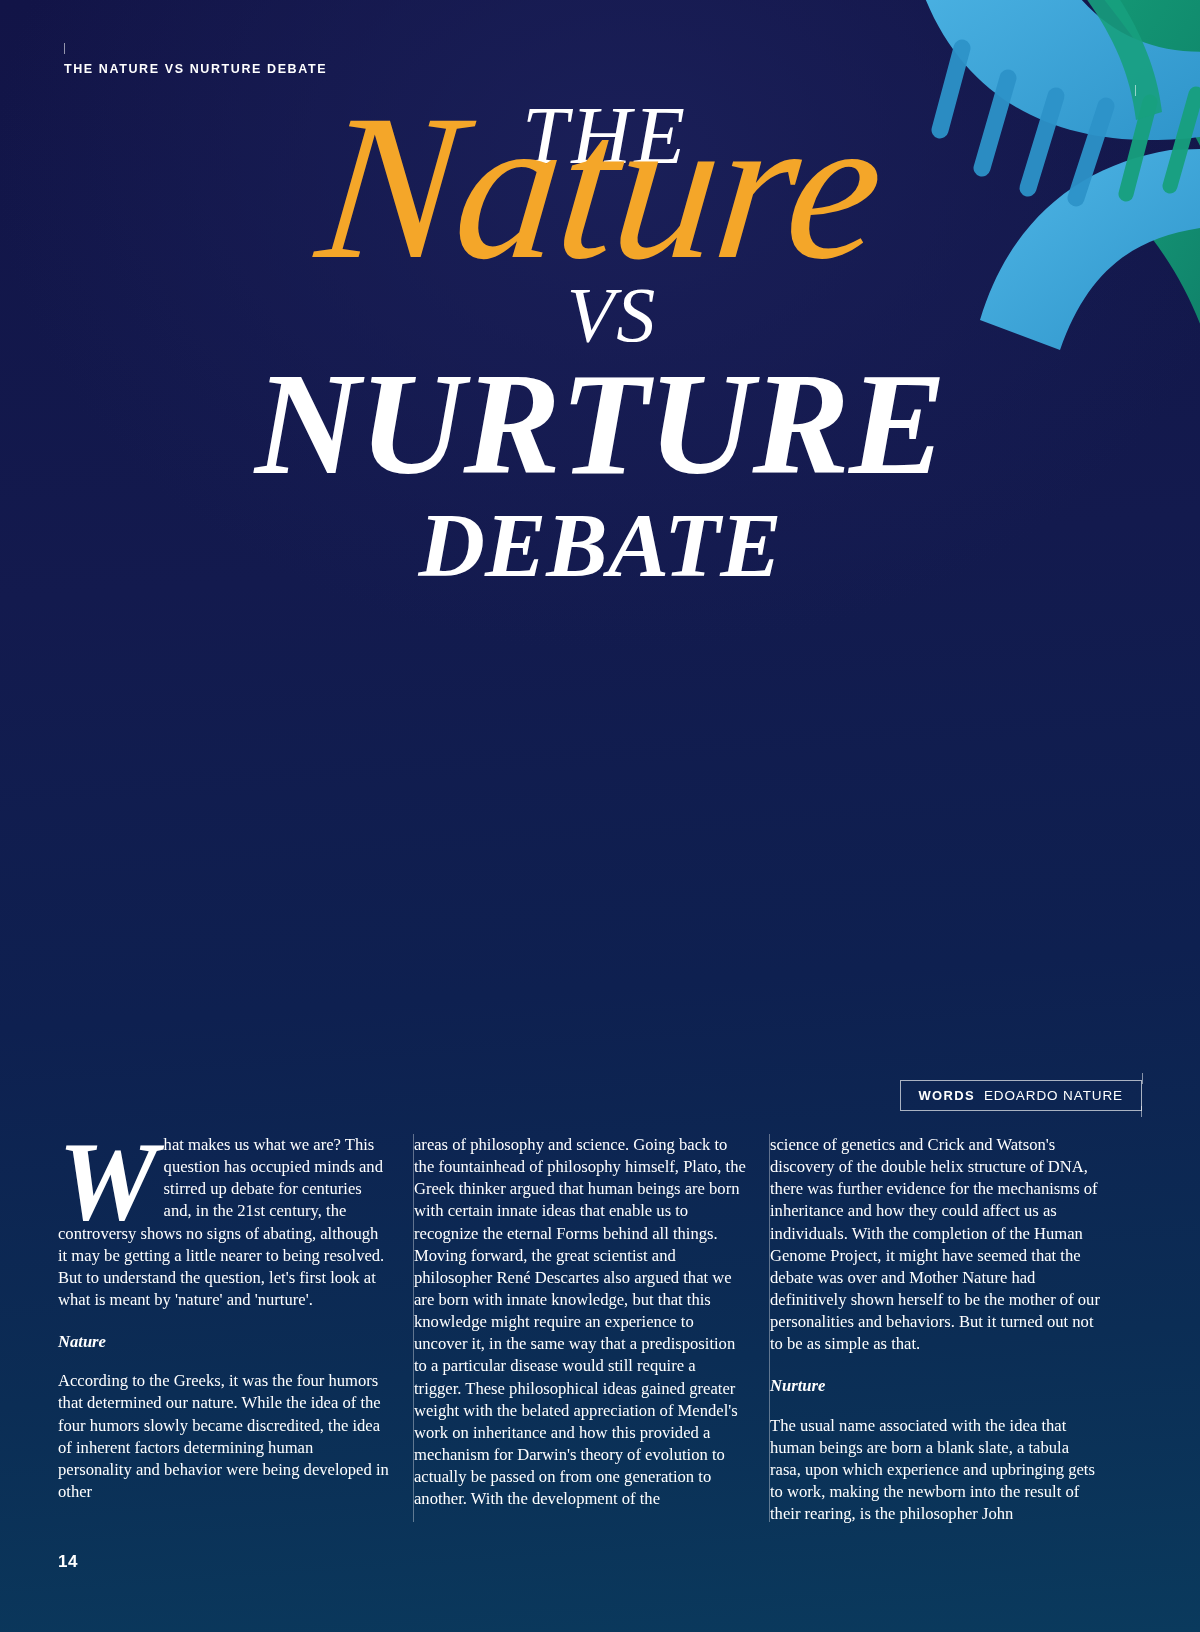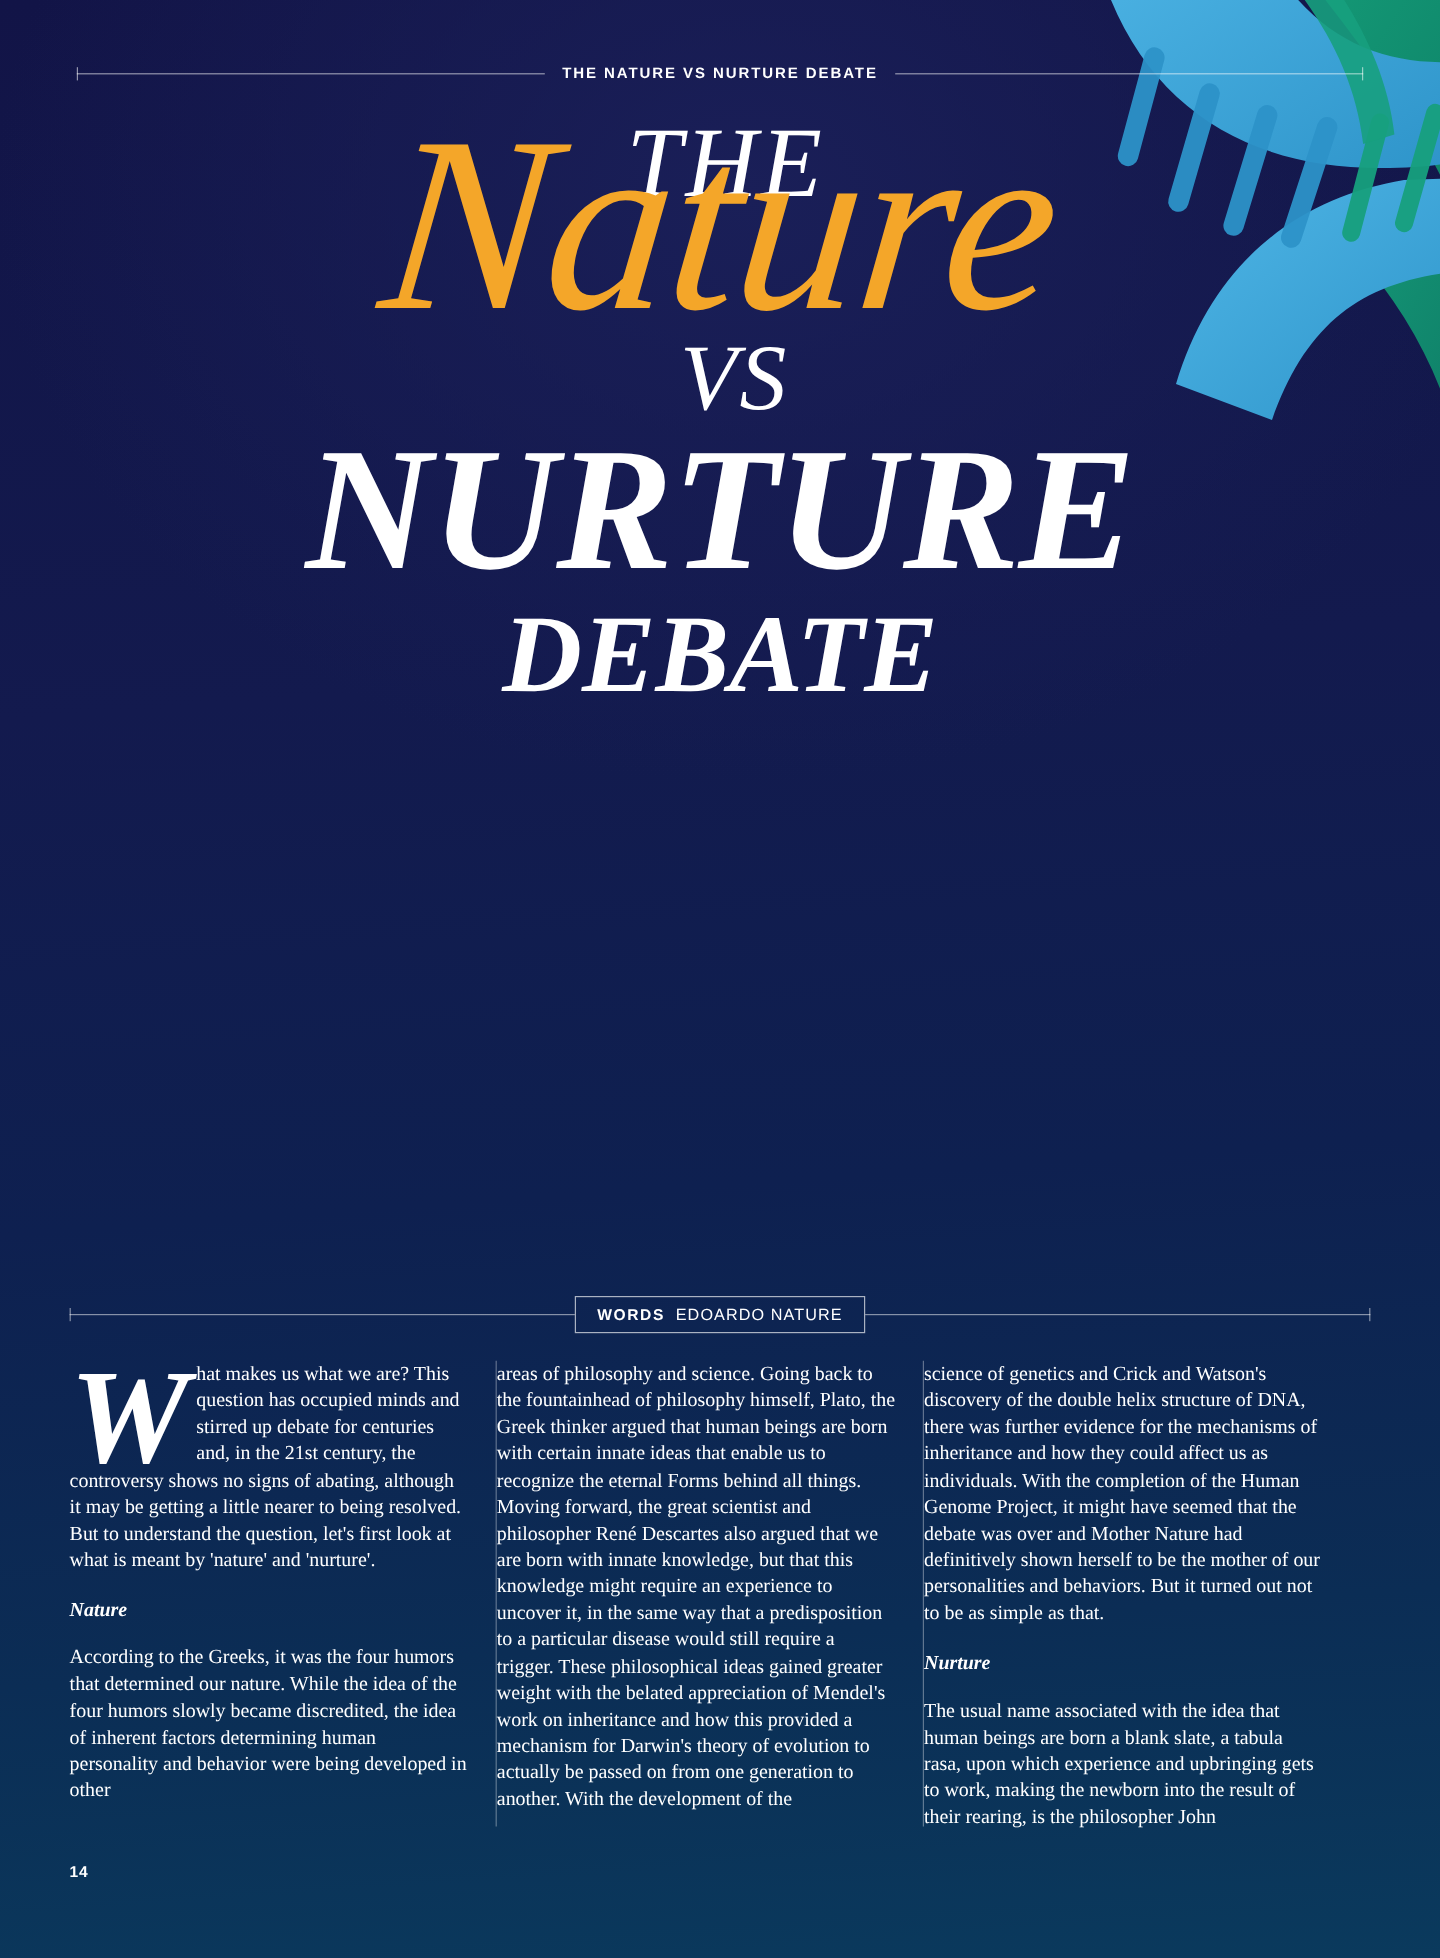--- a/index.html
+++ b/index.html
@@ -43,8 +43,8 @@
     right: 64px;
     height: 26px;
     display: flex;
-    align-items: center;
     gap: 14px;
+    flex-direction: column;
   }
   .runhead .rule {
     flex: 1 1 auto;

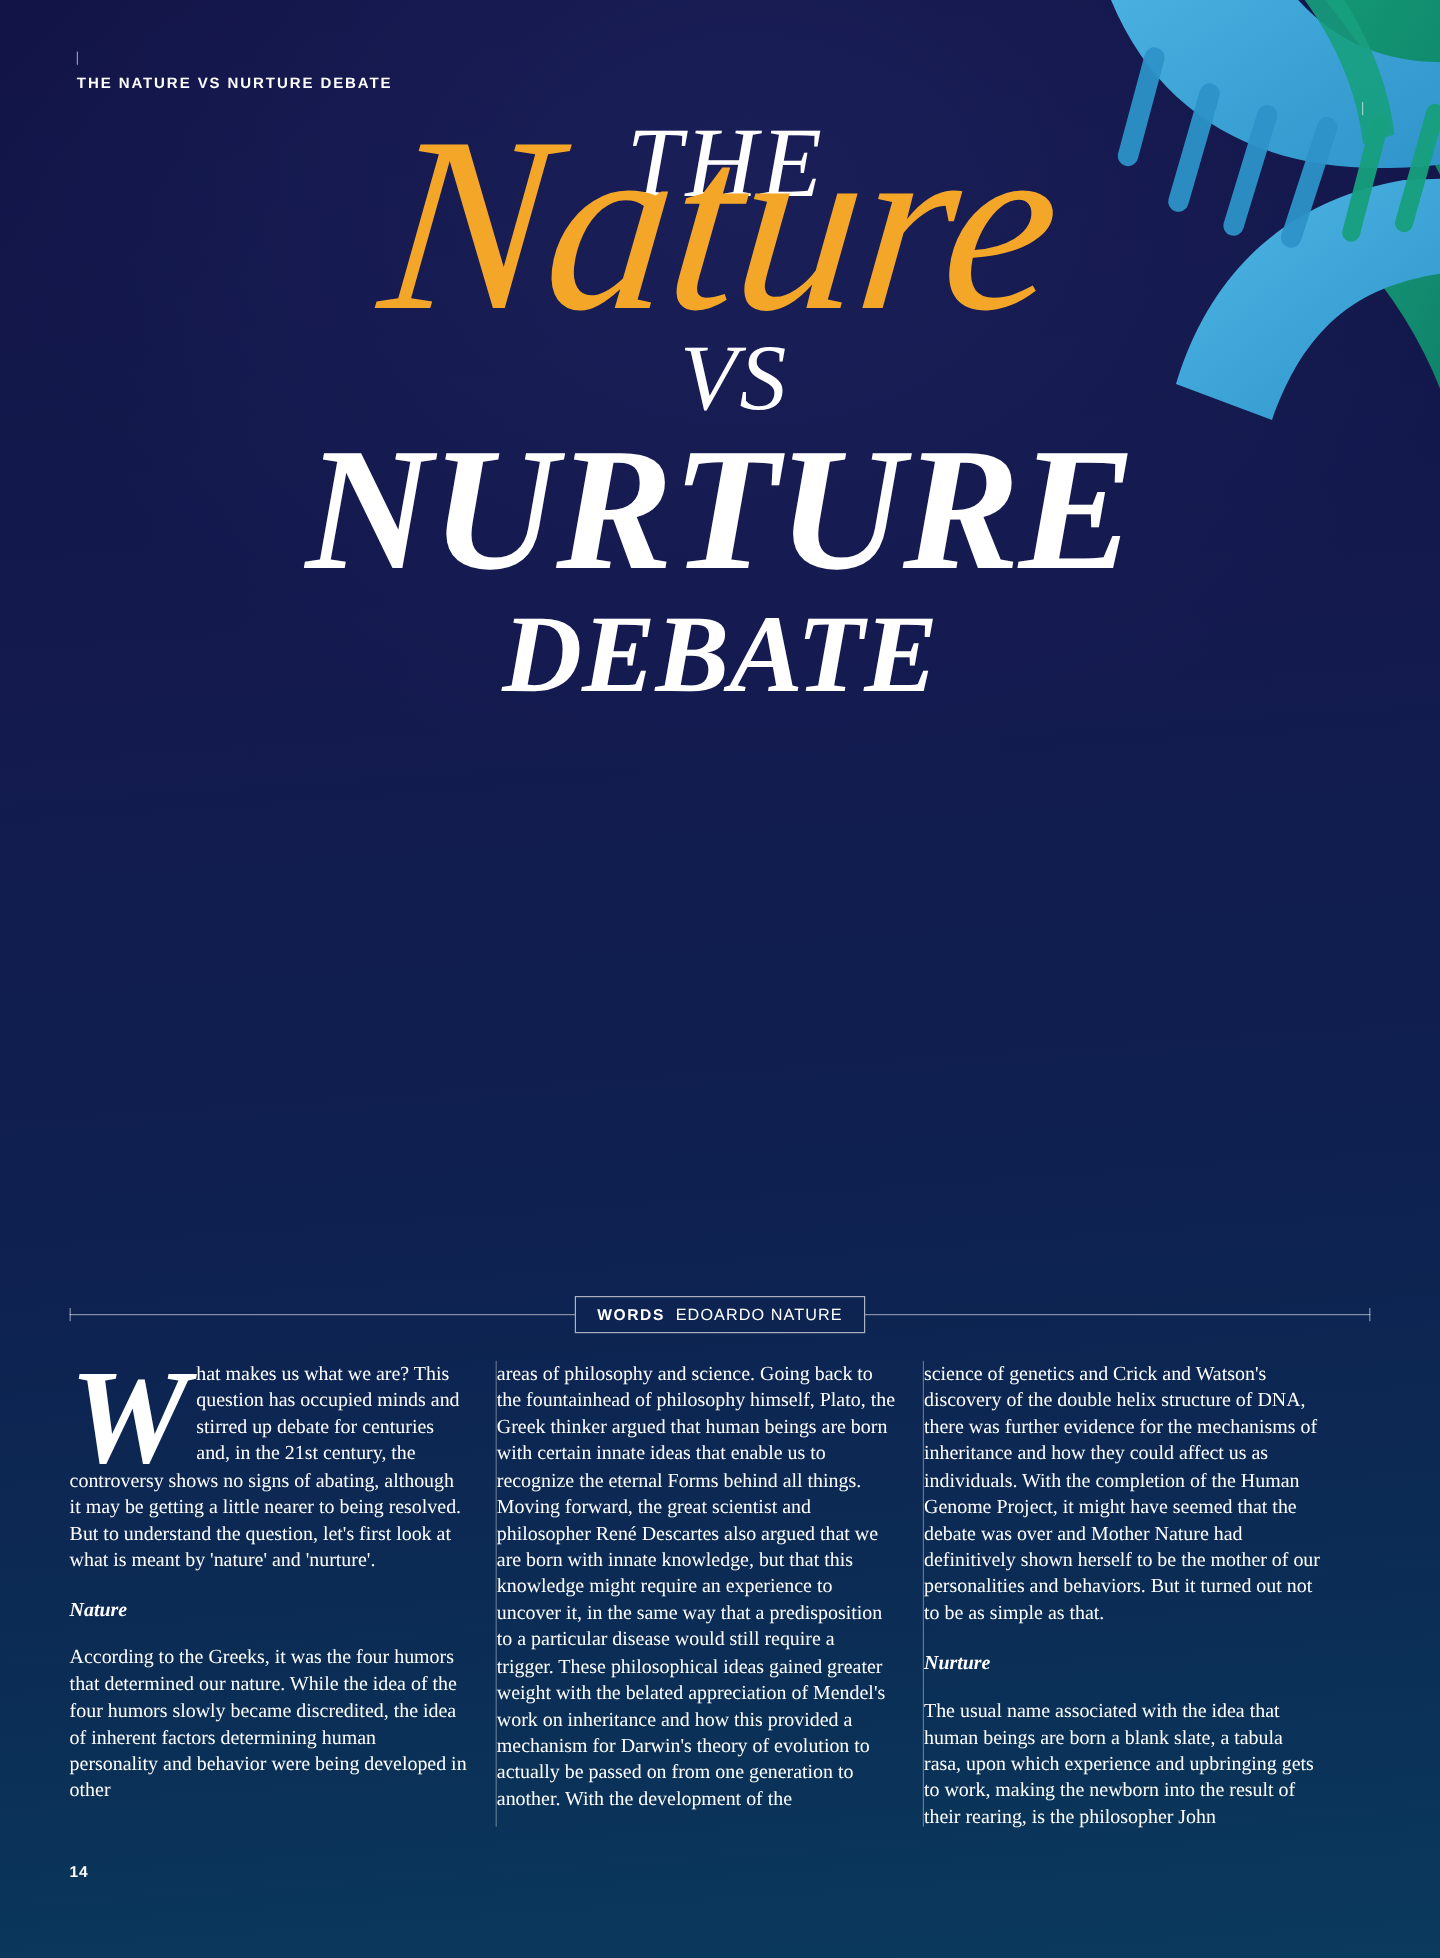--- a/index.html
+++ b/index.html
@@ -149,8 +149,9 @@
     right: 58px;
     height: 34px;
     display: flex;
-    align-items: center;
+    align-items: flex-end;
     gap: 0;
+    flex-direction: column;
   }
   .byline .rule {
     flex: 1 1 auto;

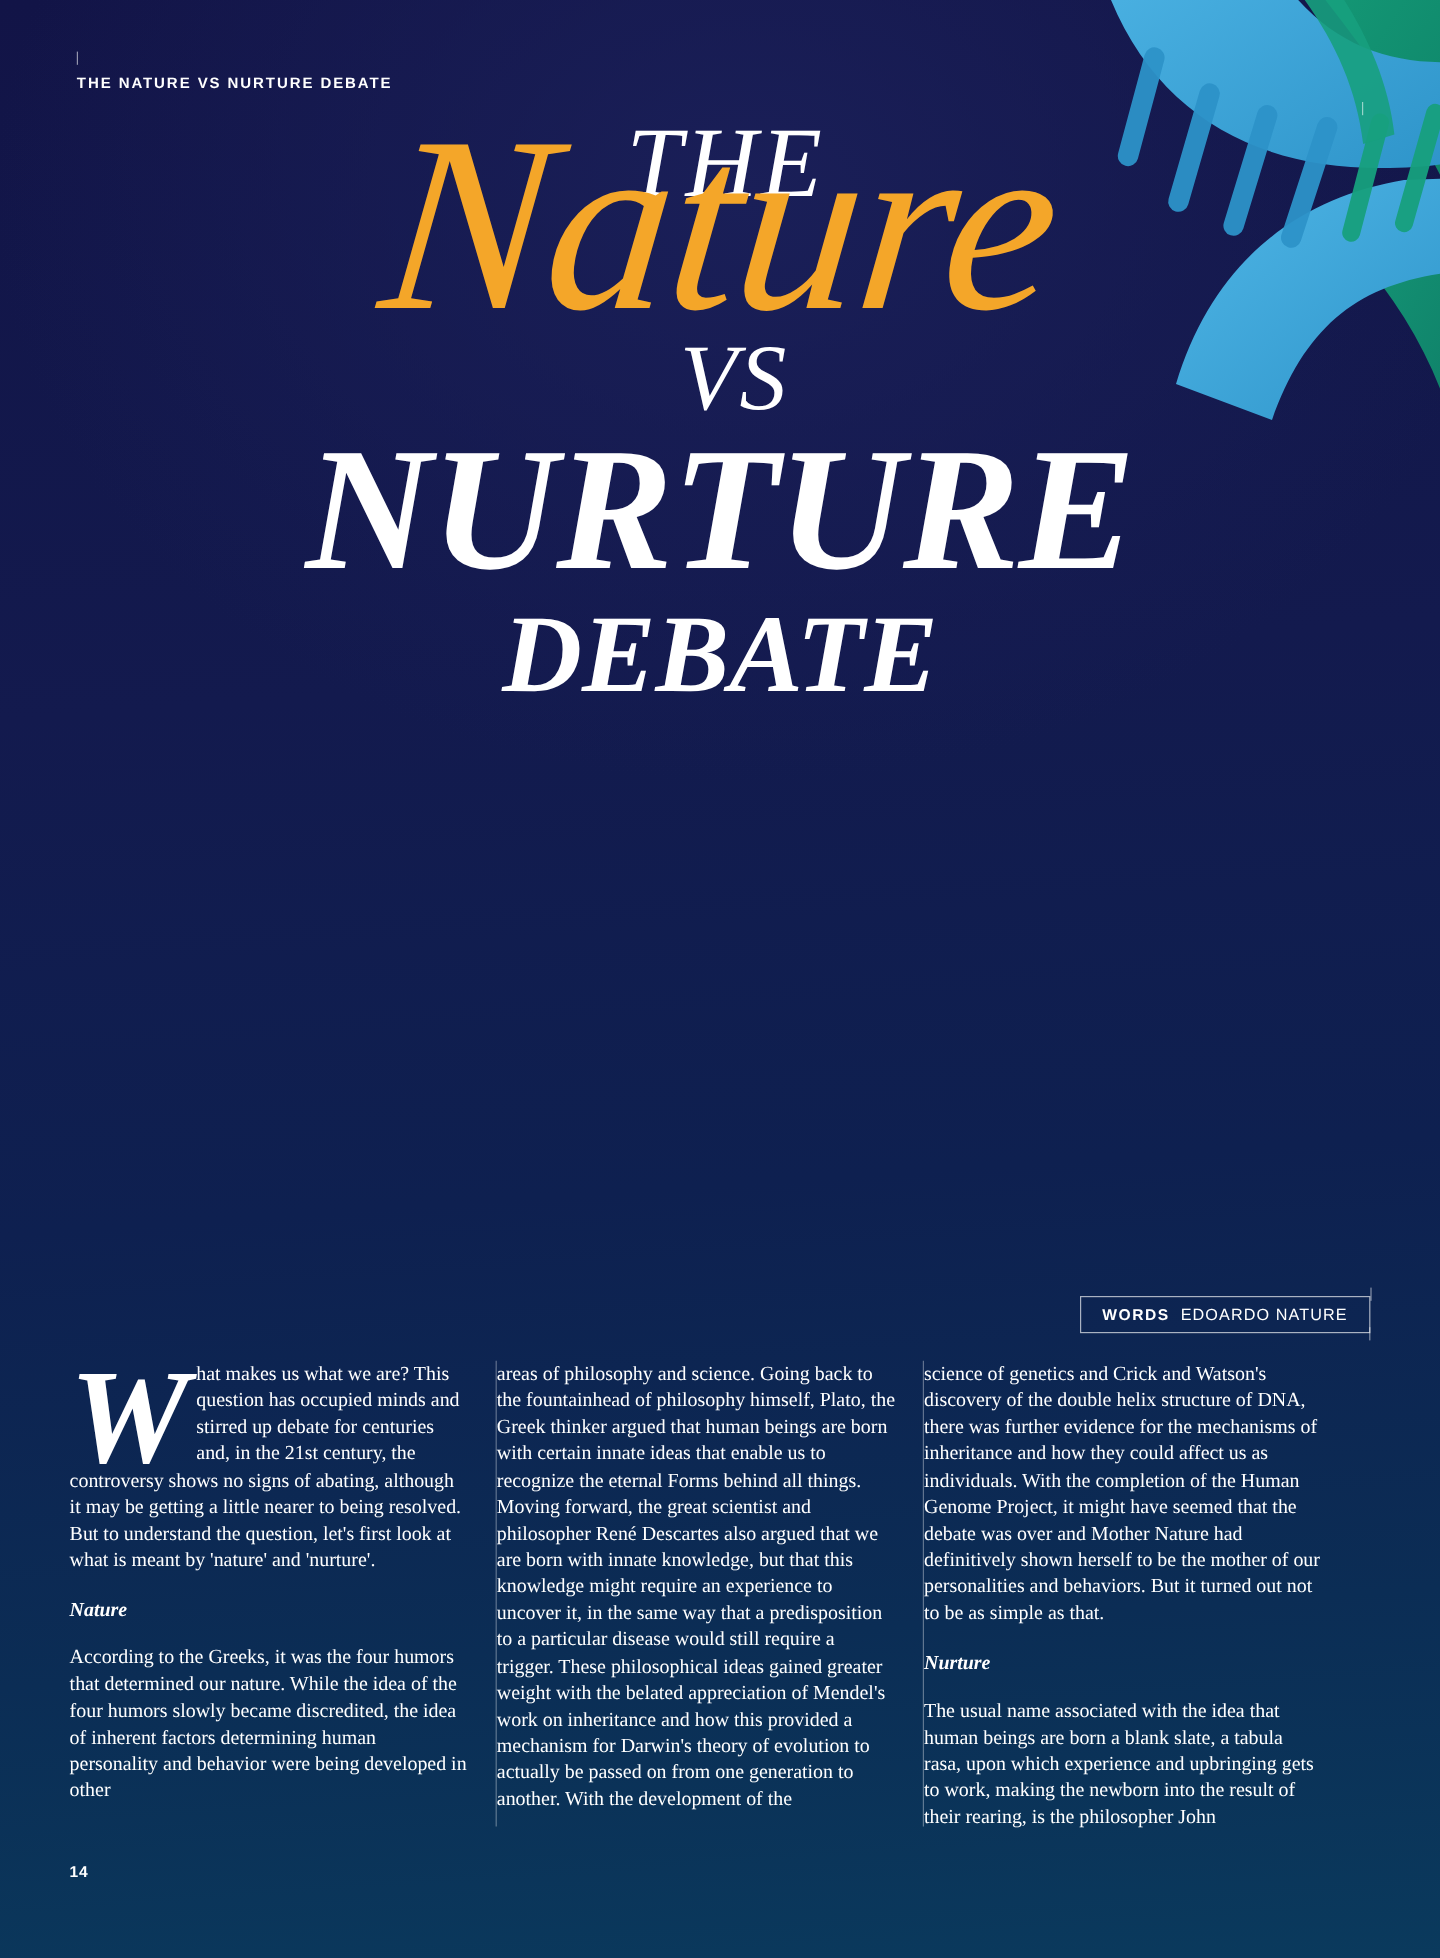--- a/index.html
+++ b/index.html
@@ -245,7 +245,7 @@
     left: 58px;
     top: 1552px;
     font-family: "Liberation Sans", sans-serif;
-    font-size: 13px;
+    font-size: 17px;
     font-weight: bold;
     color: #ffffff;
     letter-spacing: 0.5px;

